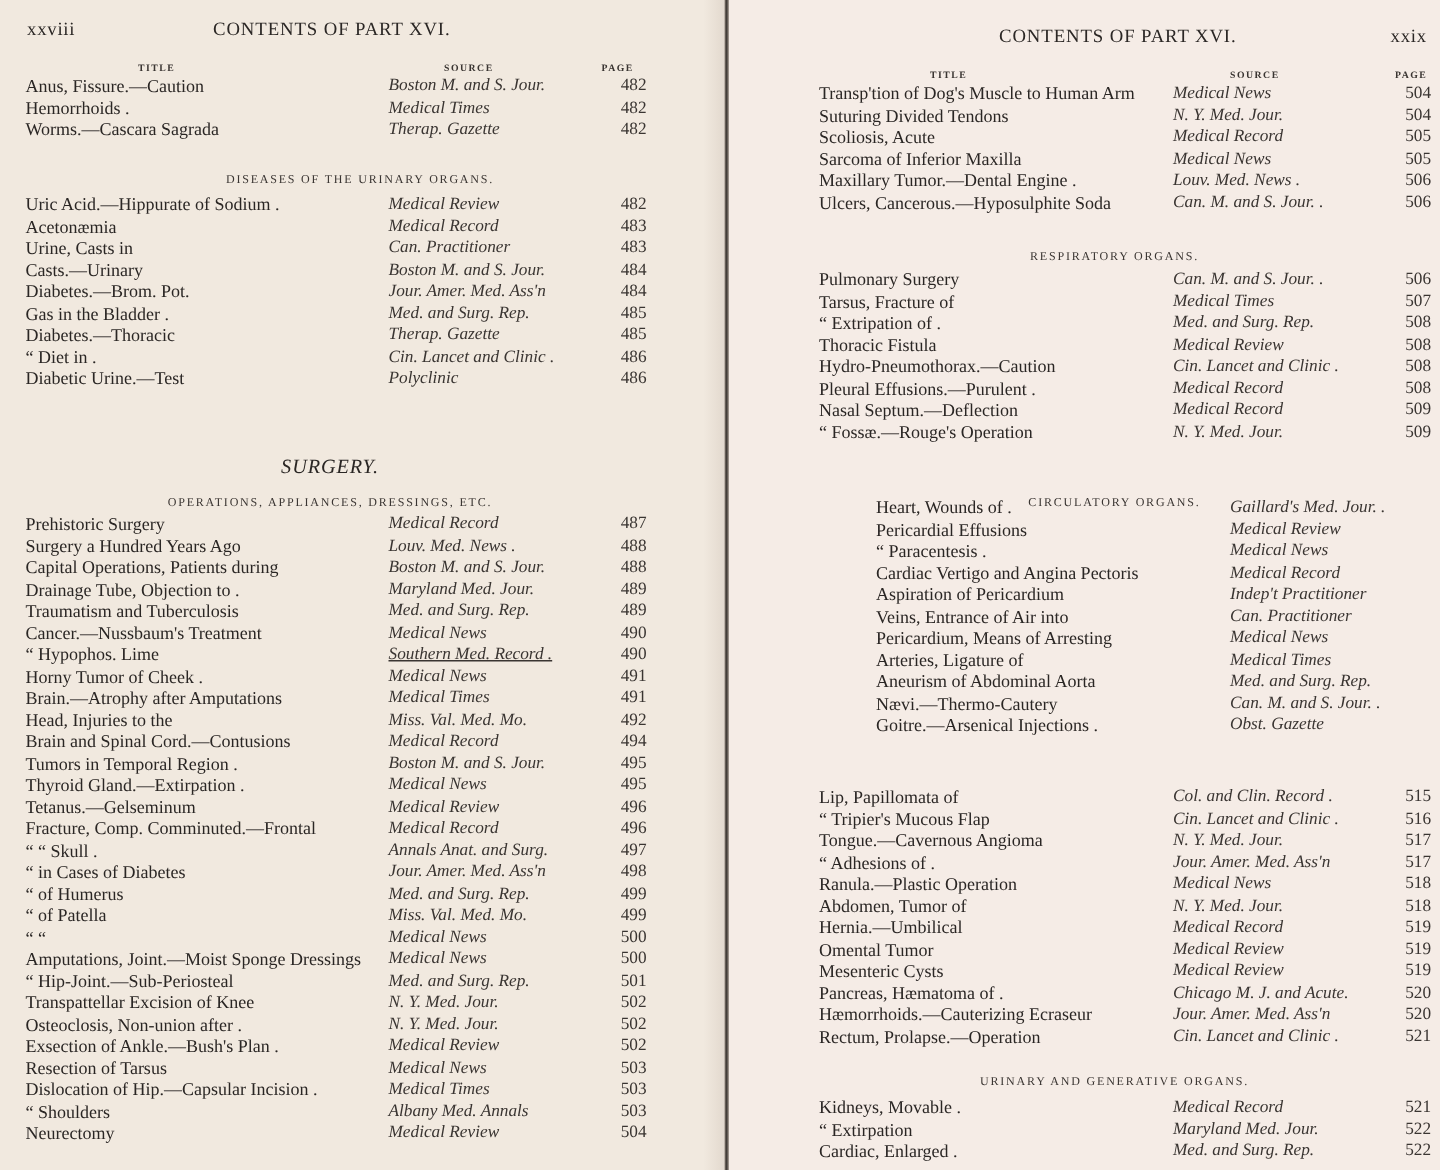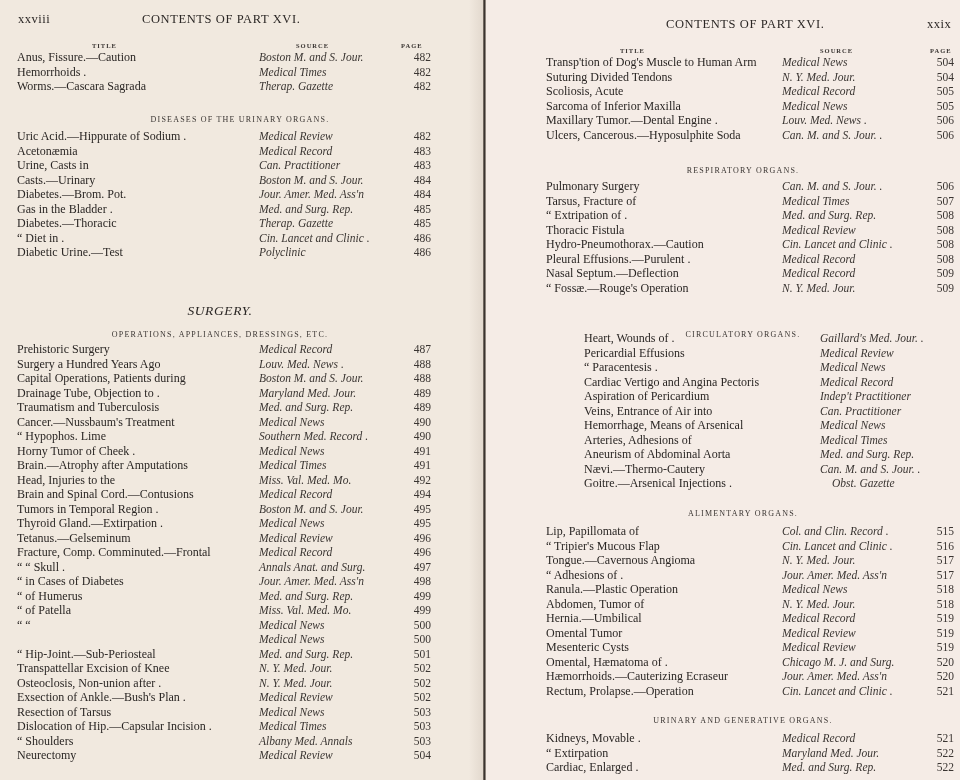--- a/index.html
+++ b/index.html
@@ -375,7 +375,7 @@
           <span class="p" style="left: 380px;">511</span>
         </div>
         <div class="row">
-          <span class="t">Hemorrhage, Means of Arsenical</span>
+          <span class="t">Pericardium, Means of Arresting</span>
           <span class="s" style="left: 236px;">Medical News</span>
           <span class="p" style="left: 380px;">801</span>
         </div>

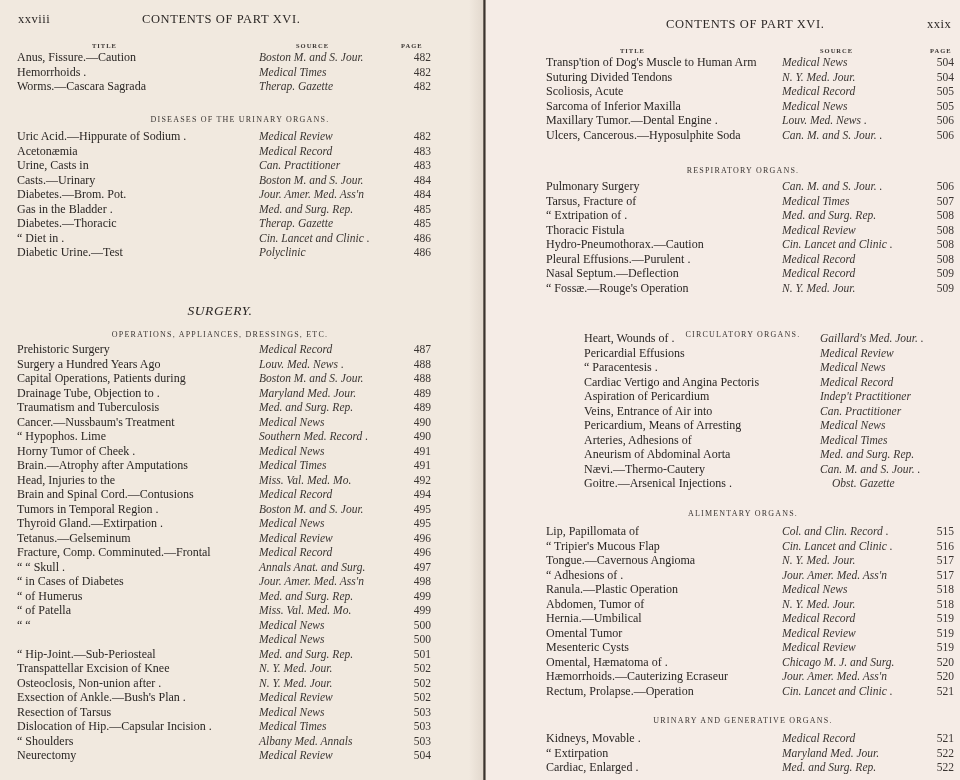--- a/index.html
+++ b/index.html
@@ -140,7 +140,7 @@
         </div>
         <div class="row">
           <span class="t">“     Hypophos. Lime</span>
-          <span class="s" style="left: 242px;">Southern Med. Record .</span>
+          <span class="s" style="left: 242px; text-decoration: underline;">Southern Med. Record .</span>
           <span class="p" style="left: 386px;">490</span>
         </div>
         <div class="row">

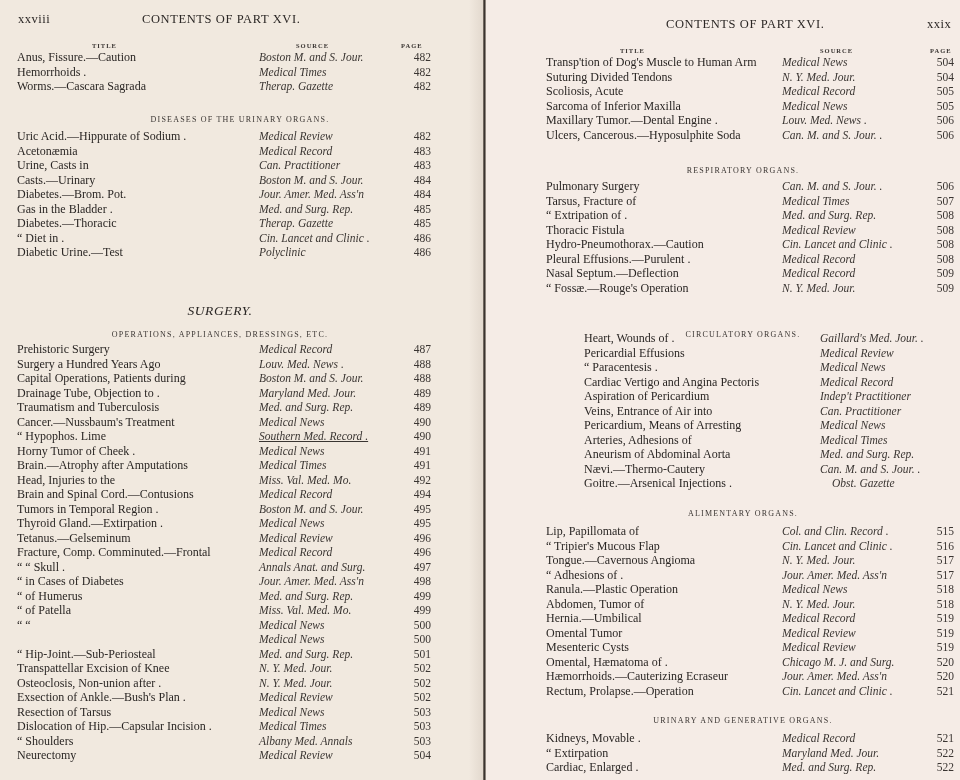--- a/index.html
+++ b/index.html
@@ -380,7 +380,7 @@
           <span class="p" style="left: 380px;">801</span>
         </div>
         <div class="row">
-          <span class="t">Arteries, Adhesions of</span>
+          <span class="t">Arteries, Ligature of</span>
           <span class="s" style="left: 236px;">Medical Times</span>
           <span class="p" style="left: 380px;">513</span>
         </div>

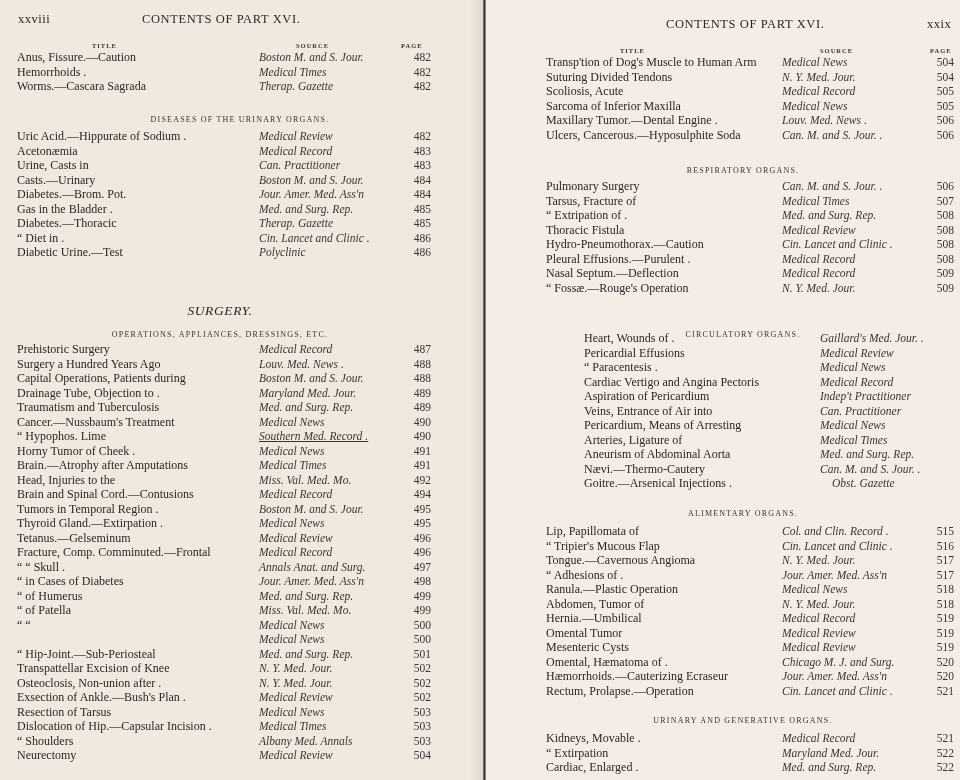--- a/index.html
+++ b/index.html
@@ -396,7 +396,7 @@
         </div>
         <div class="row">
           <span class="t">Goitre.—Arsenical Injections .</span>
-          <span class="s" style="left: 248px;">Obst. Gazette</span>
+          <span class="s" style="left: 236px;">Obst. Gazette</span>
           <span class="p" style="left: 380px;">515</span>
         </div>
       </div>

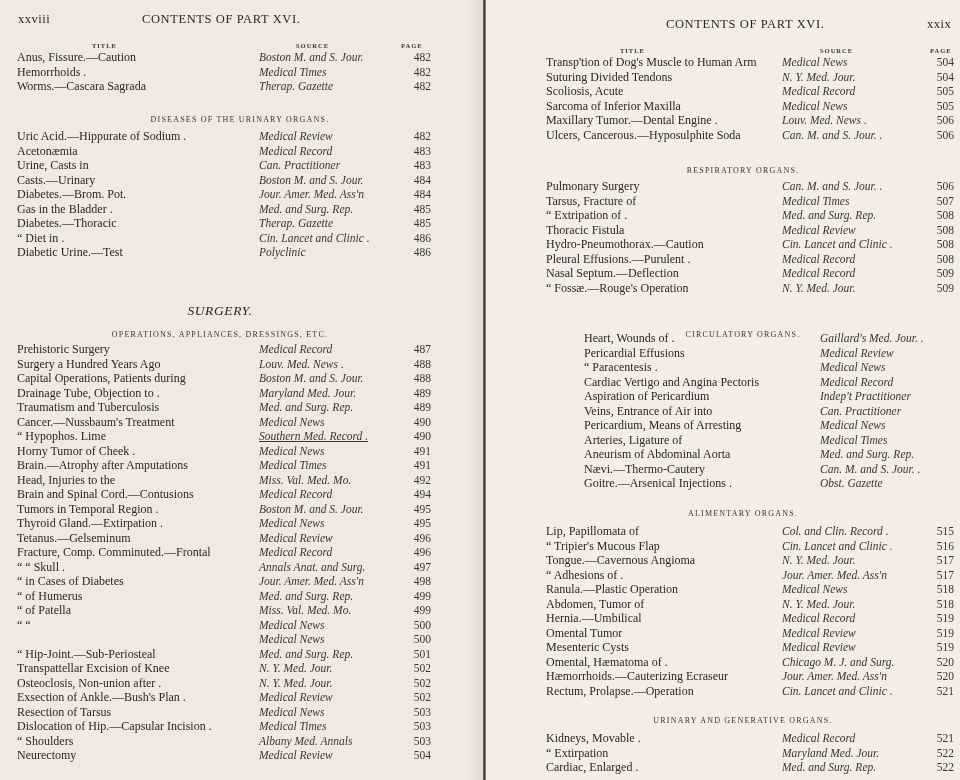--- a/index.html
+++ b/index.html
@@ -401,7 +401,6 @@
         </div>
       </div>
 
-    <div class="section" style="left:60px; width:400px; top:509px;">ALIMENTARY ORGANS.</div>
     <div class="rows" id="R3" style="left:63px; top:524px; width:410px;">
         <div class="row">
           <span class="t">Lip, Papillomata of</span>

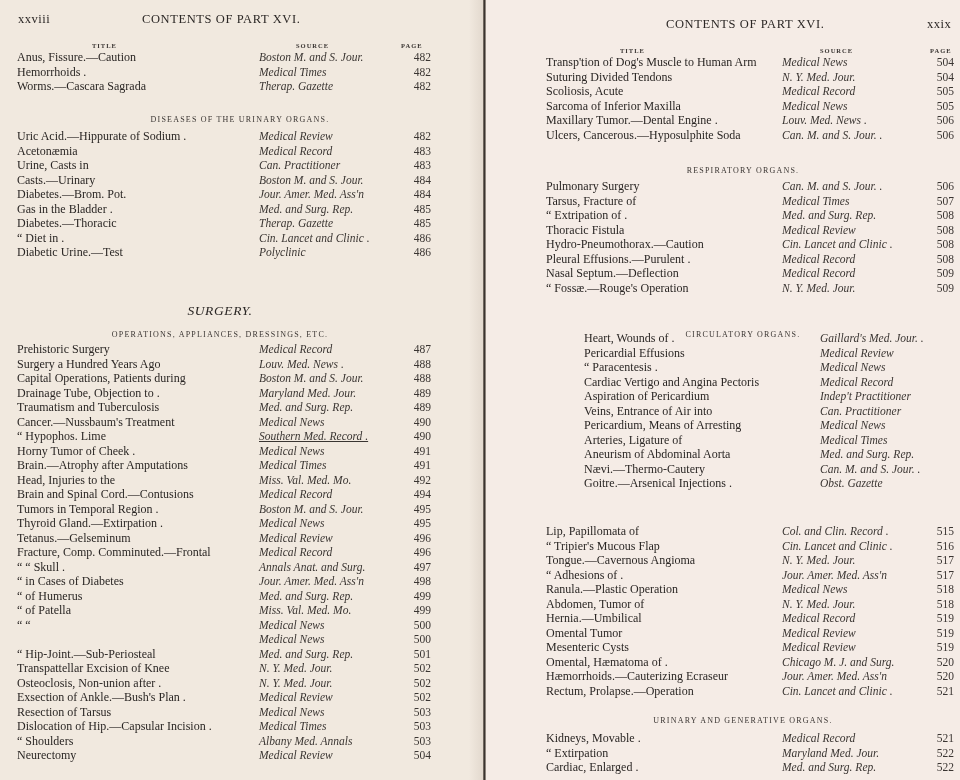--- a/index.html
+++ b/index.html
@@ -209,6 +209,7 @@
           <span class="p" style="left: 386px;">500</span>
         </div>
         <div class="row">
+          <span class="t">Amputations, Joint.—Moist Sponge Dressings</span>
           <span class="s" style="left: 242px;">Medical News</span>
           <span class="p" style="left: 386px;">500</span>
         </div>

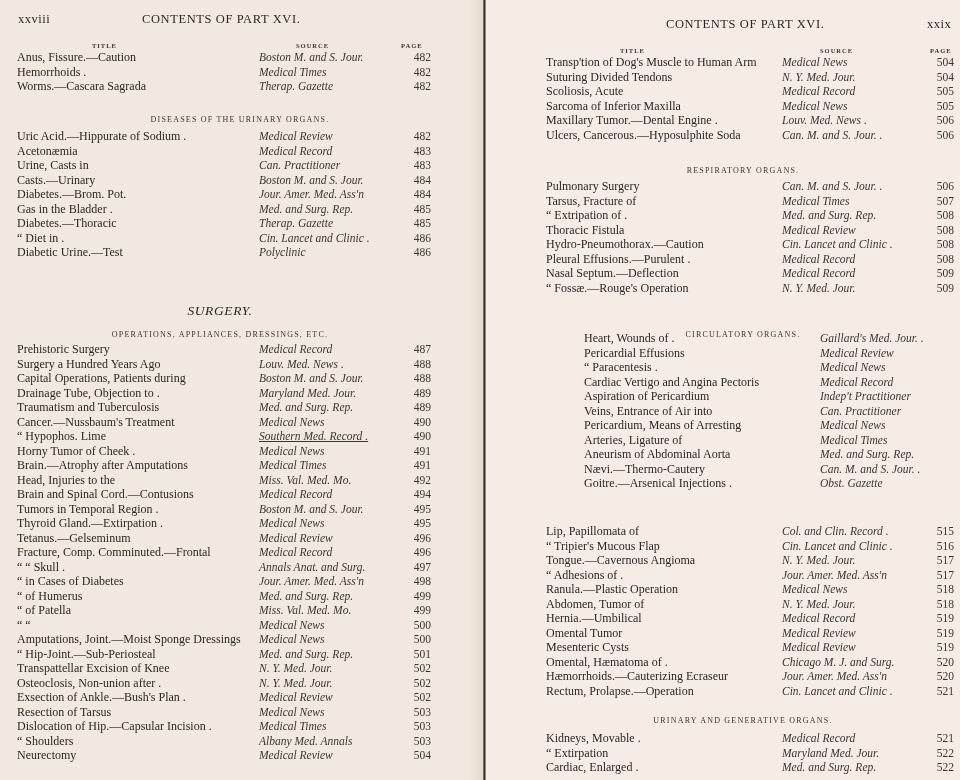--- a/index.html
+++ b/index.html
@@ -449,7 +449,7 @@
           <span class="p" style="left: 380px;">519</span>
         </div>
         <div class="row">
-          <span class="t">Omental, Hæmatoma of .</span>
+          <span class="t">Pancreas, Hæmatoma of .</span>
           <span class="s" style="left: 236px;">Chicago M. J. and Surg.</span>
           <span class="p" style="left: 380px;">520</span>
         </div>

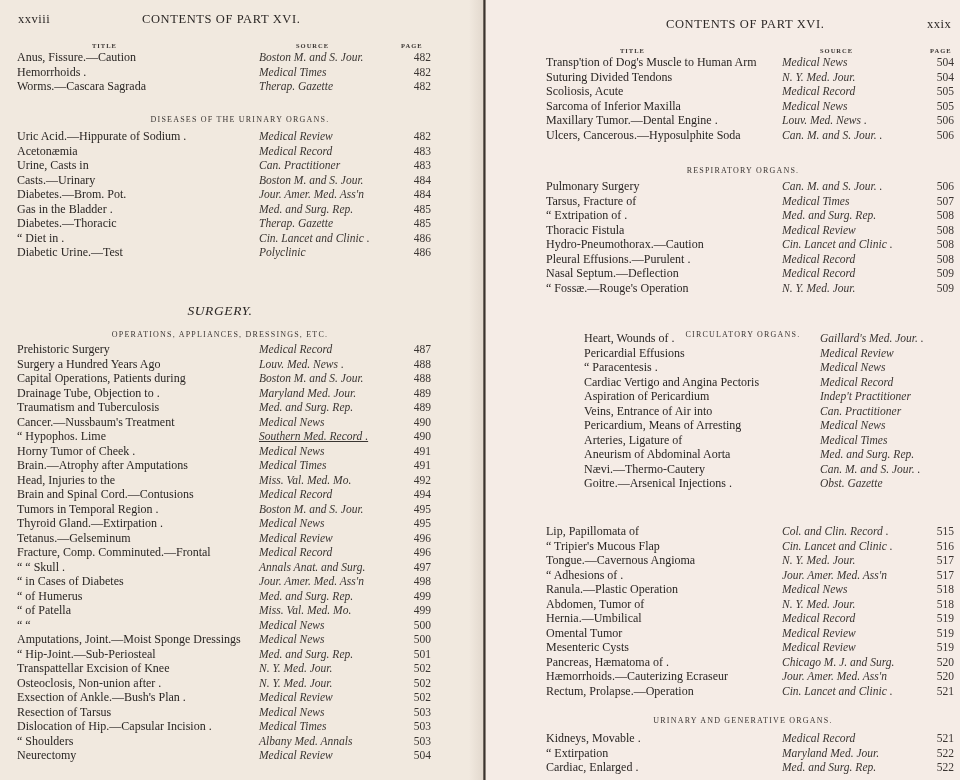--- a/index.html
+++ b/index.html
@@ -450,7 +450,7 @@
         </div>
         <div class="row">
           <span class="t">Pancreas, Hæmatoma of .</span>
-          <span class="s" style="left: 236px;">Chicago M. J. and Surg.</span>
+          <span class="s" style="left: 236px;">Chicago M. J. and Acute.</span>
           <span class="p" style="left: 380px;">520</span>
         </div>
         <div class="row">

